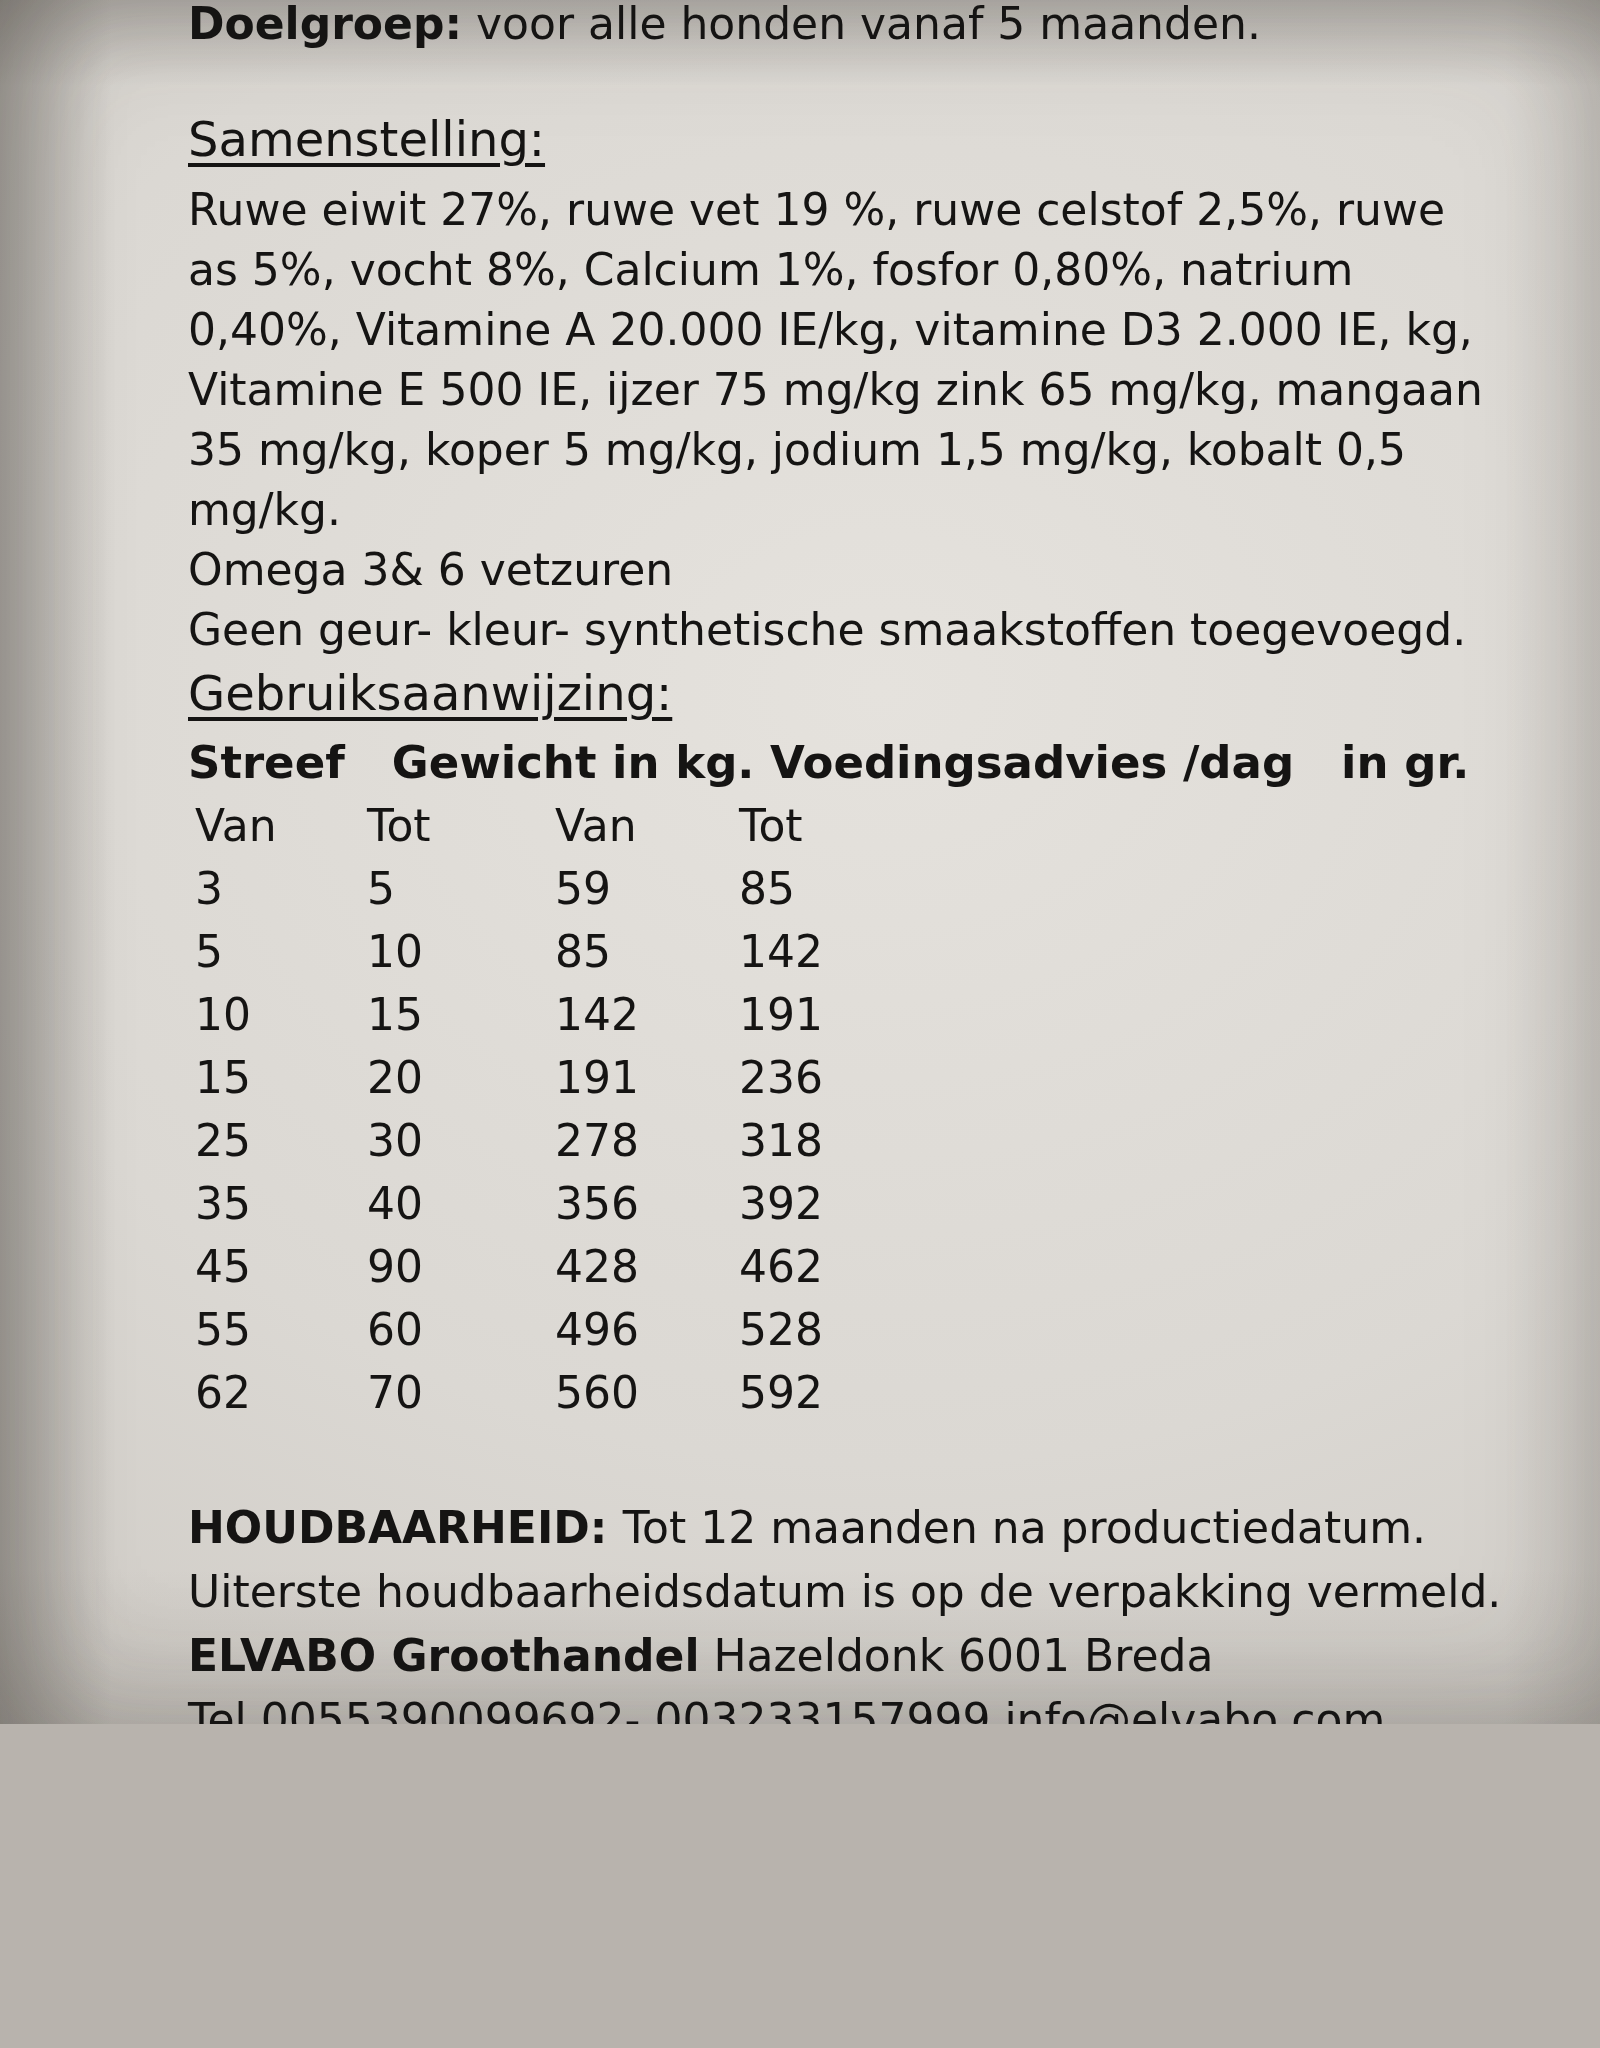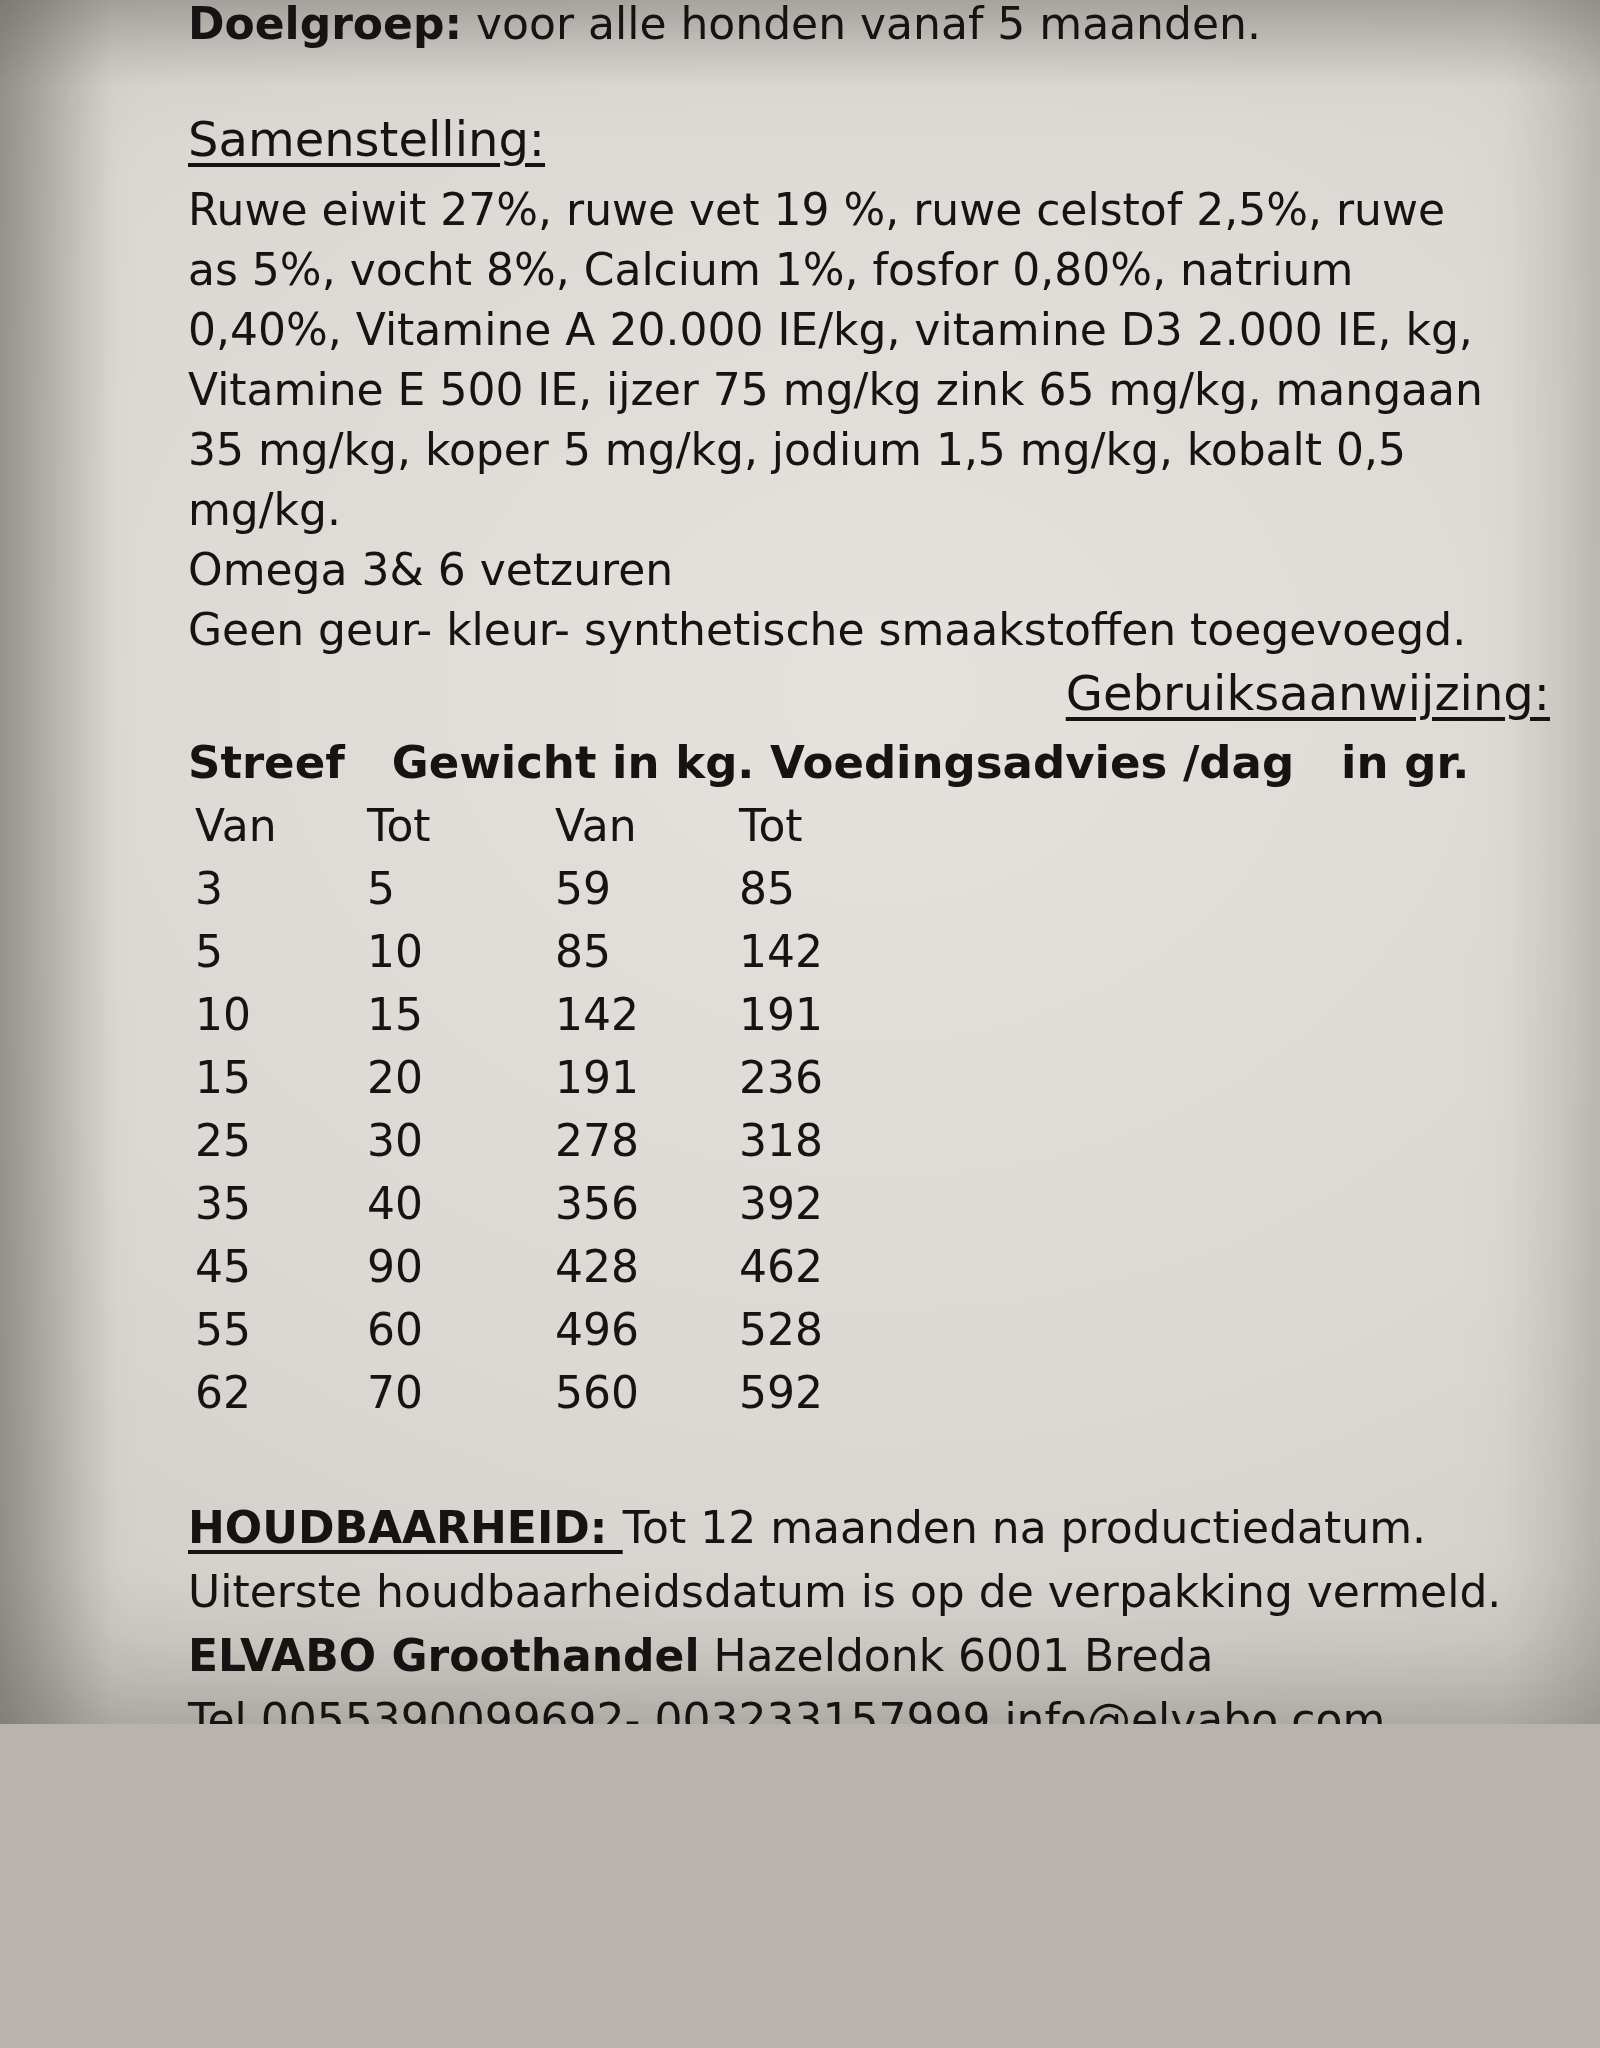--- a/index.html
+++ b/index.html
@@ -49,7 +49,7 @@
   }
   .doelgroep { margin-top: -8px; }
   .sam-heading-wrap { margin-top: 54px; margin-bottom: 10px; }
-  .geb-heading-wrap { margin-top: 2px; margin-bottom: 8px; text-align: right; }
+  .geb-heading-wrap { margin-top: 2px; margin-bottom: 8px; }
   .table-caption {
     font-size: 45px;
     line-height: 62px;

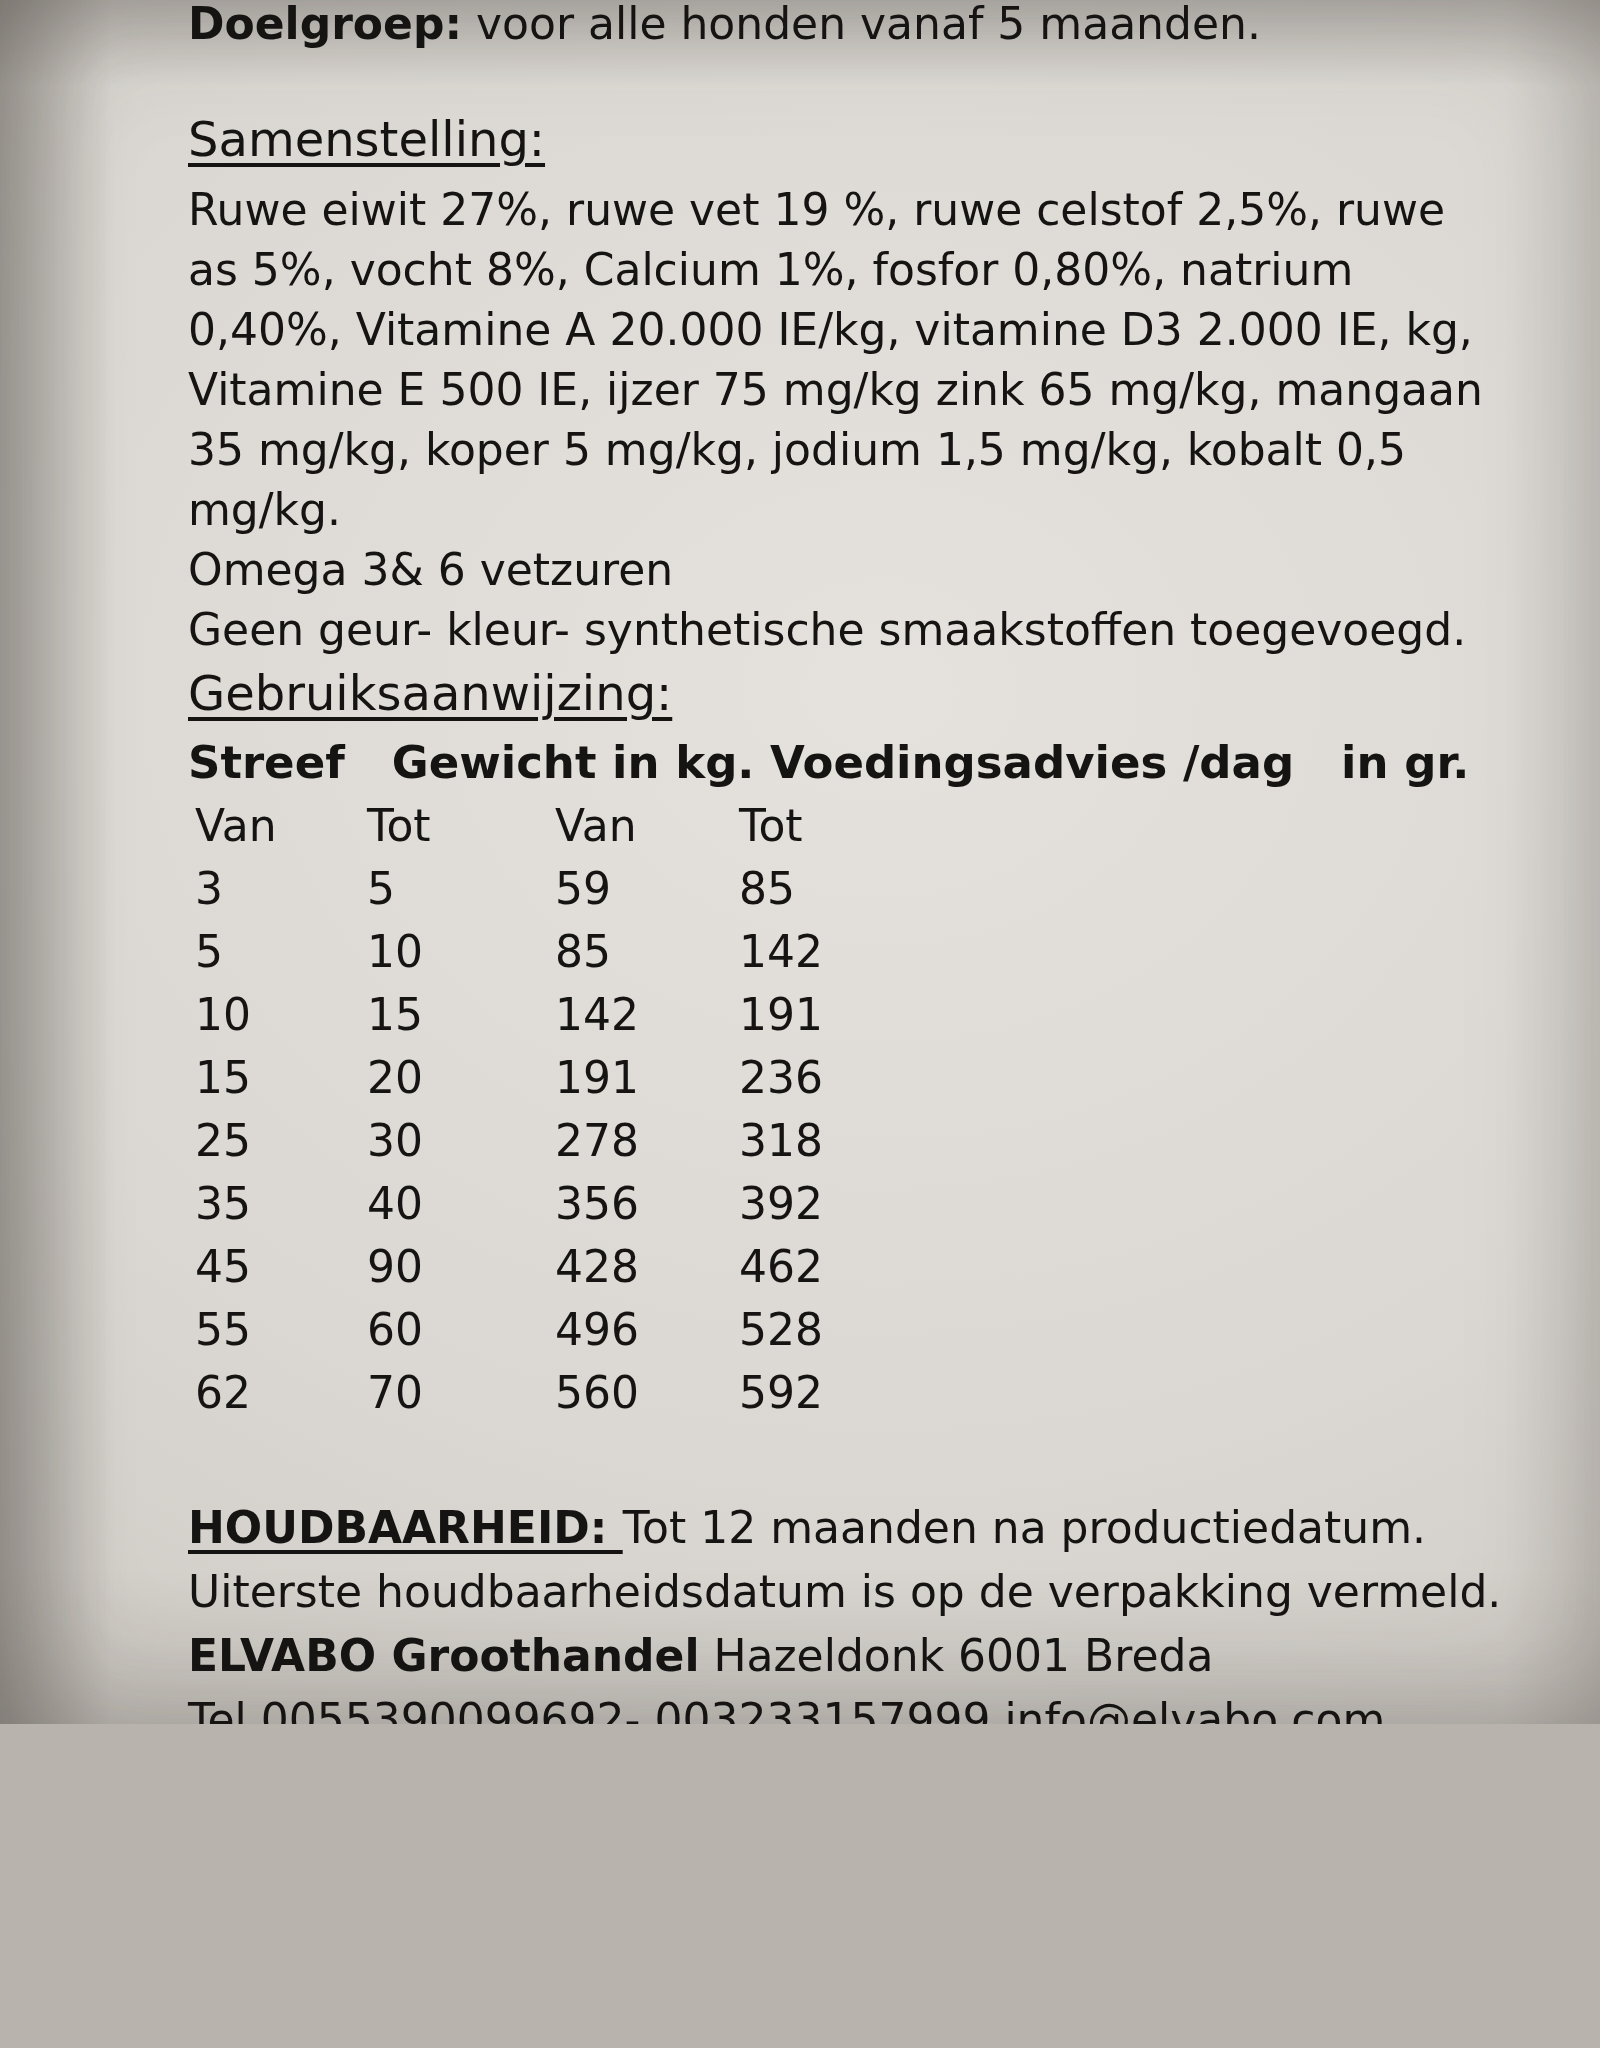--- a/index.html
+++ b/index.html
@@ -42,7 +42,6 @@
     white-space: pre-wrap;
   }
   .underlined {
-    text-decoration: underline;
     text-decoration-thickness: 4px;
     text-underline-offset: 7px;
     margin-top: 20px;

